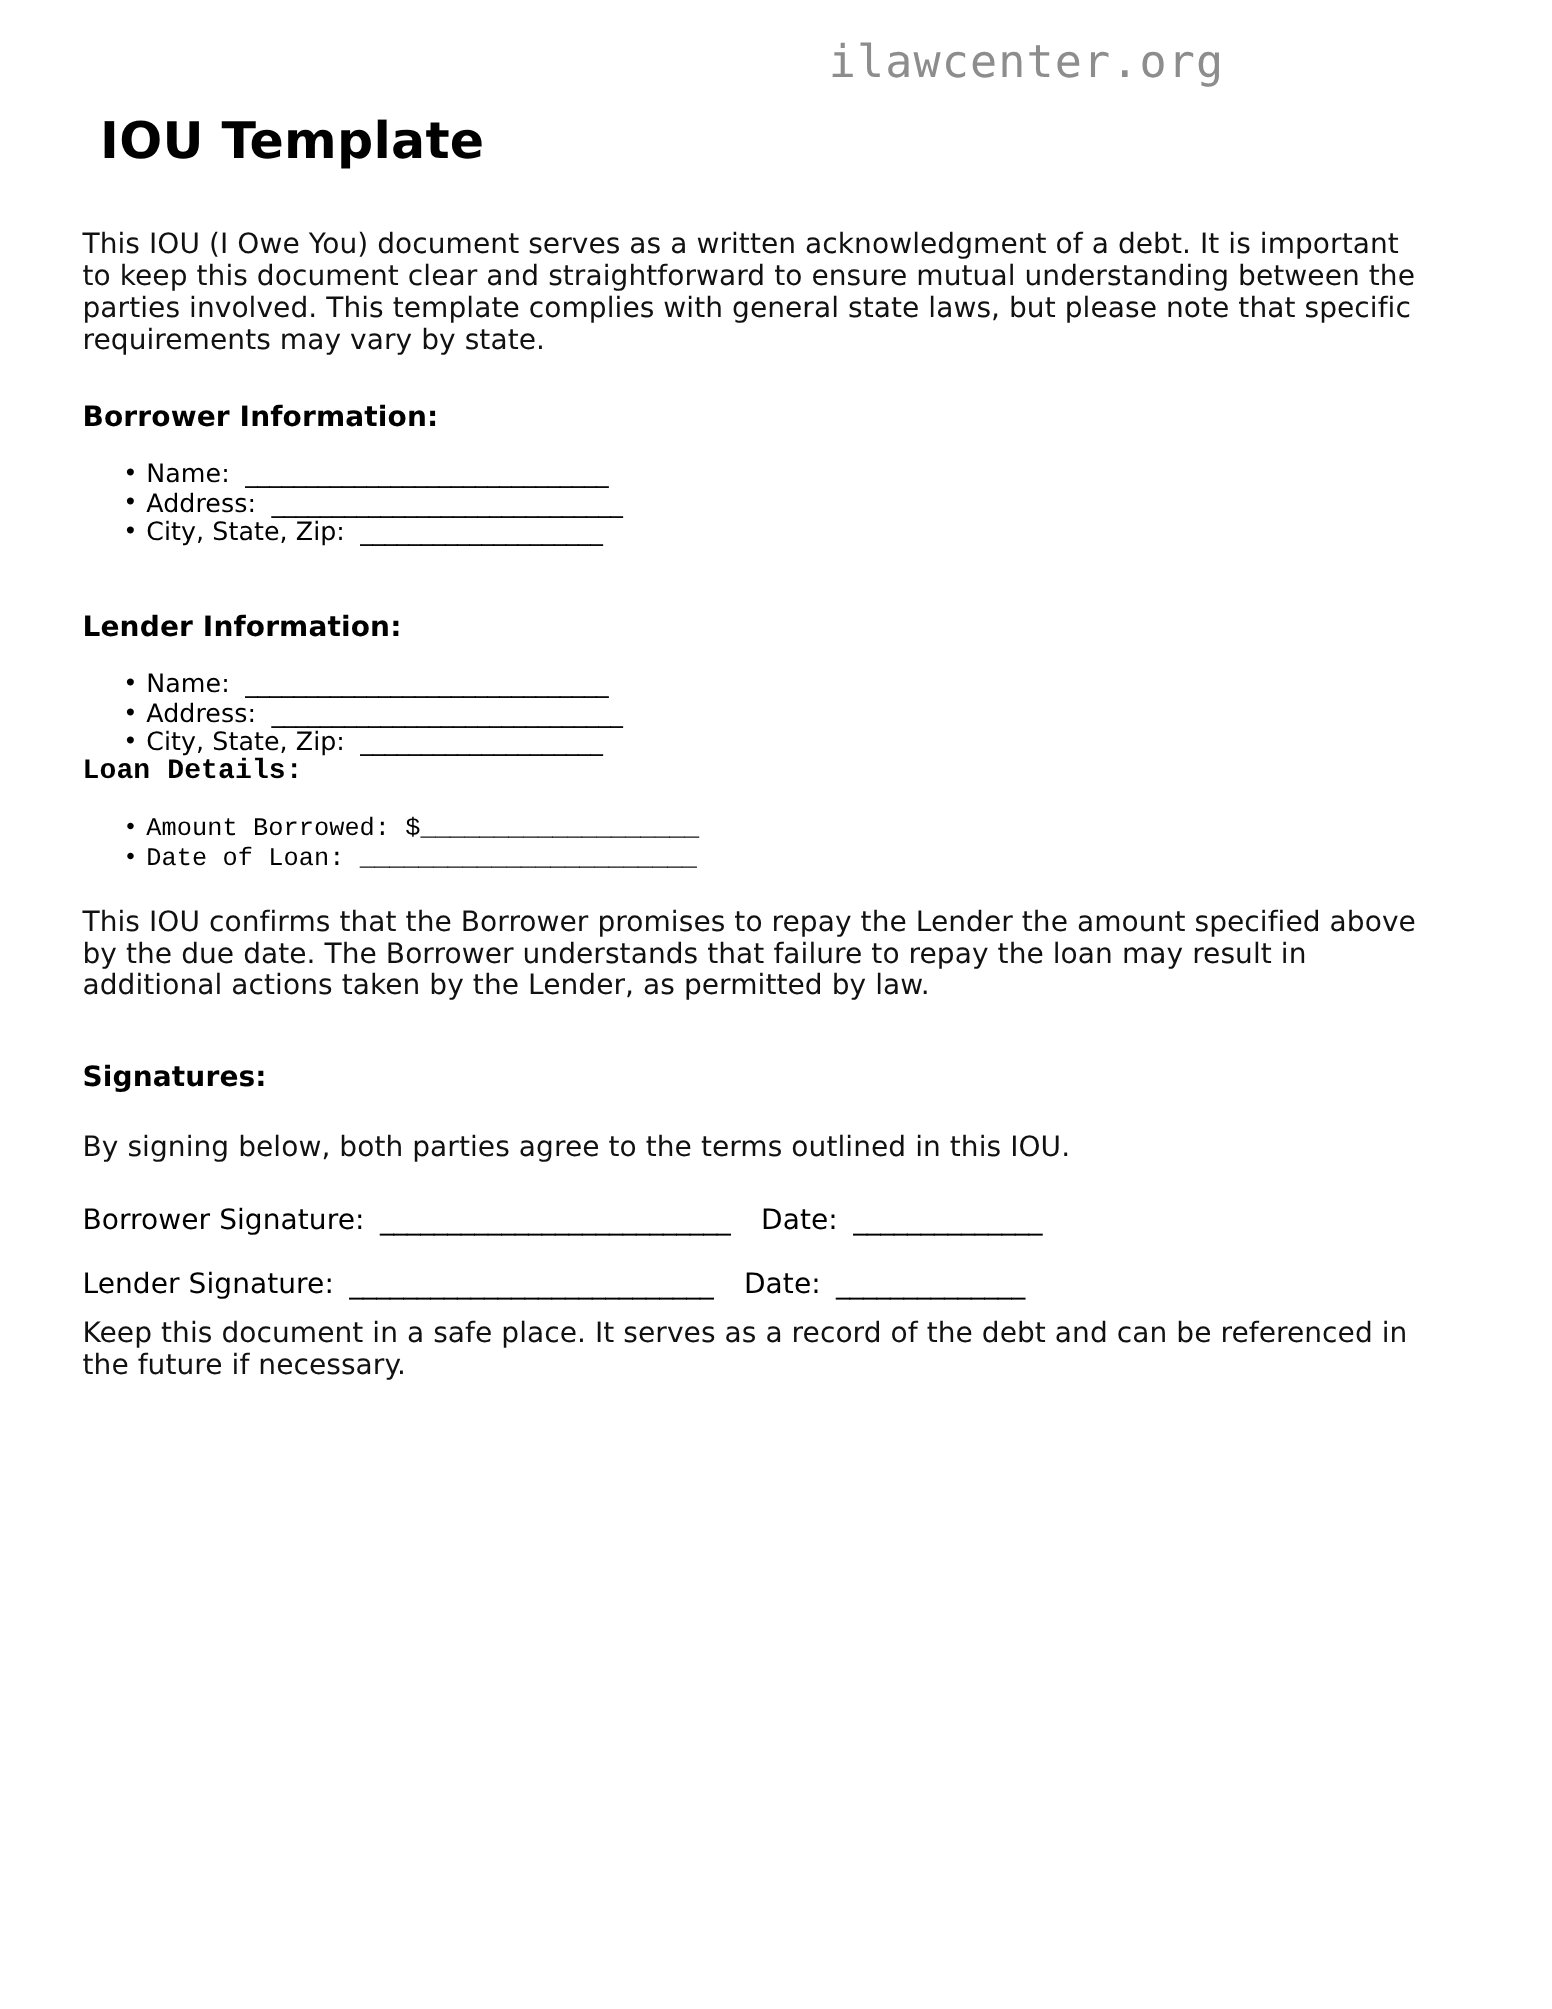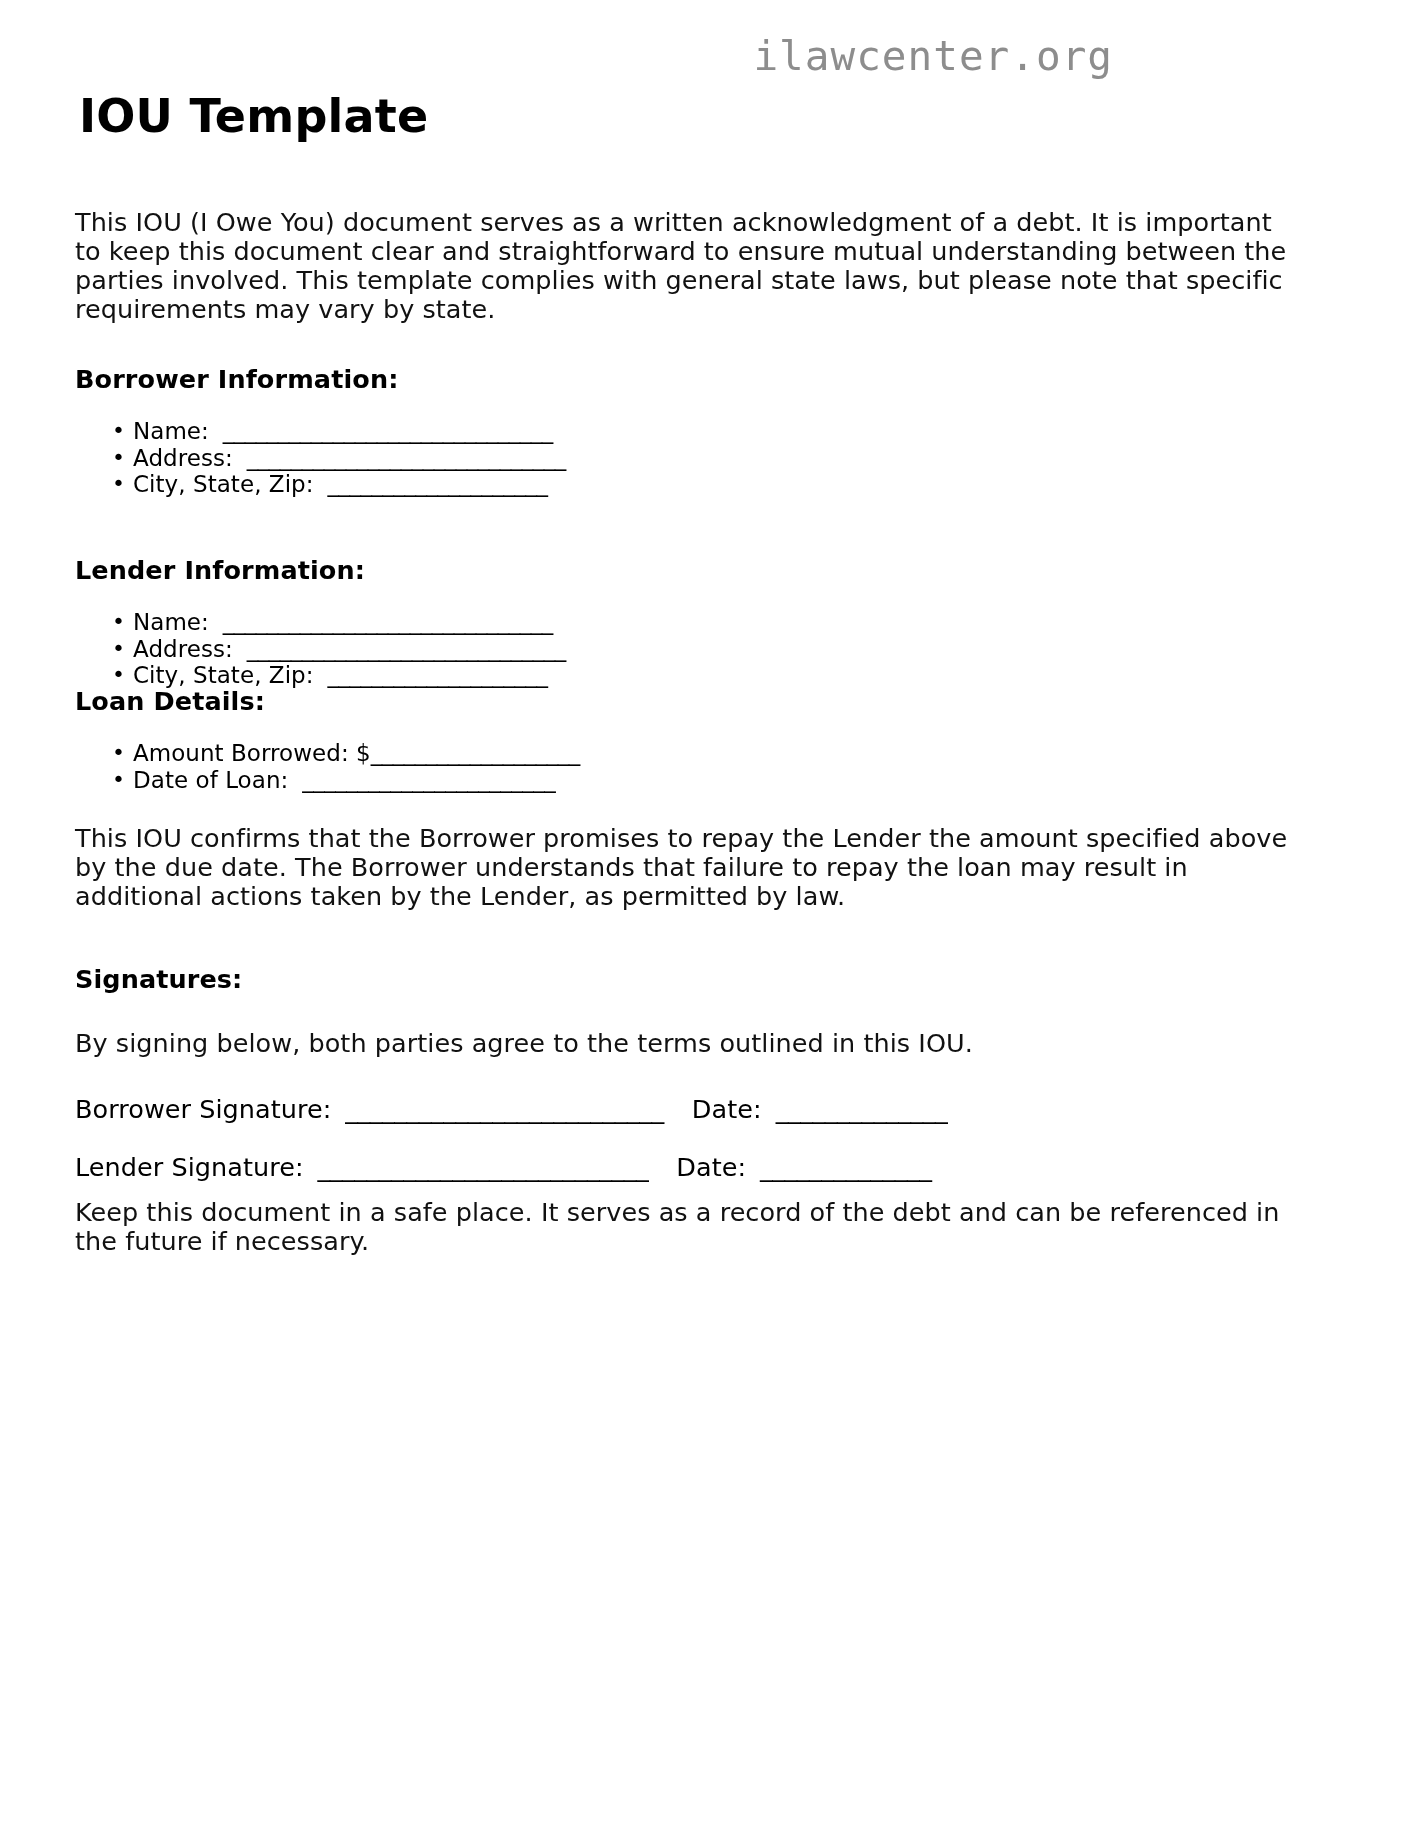--- a/index.html
+++ b/index.html
@@ -44,7 +44,7 @@
     font-family: "DejaVu Sans", sans-serif;
     font-size: 46px;
     font-weight: bold;
-    margin: 4px;
+    margin: 16px;
     padding: 0;
     position: absolute;
     top: 87px;

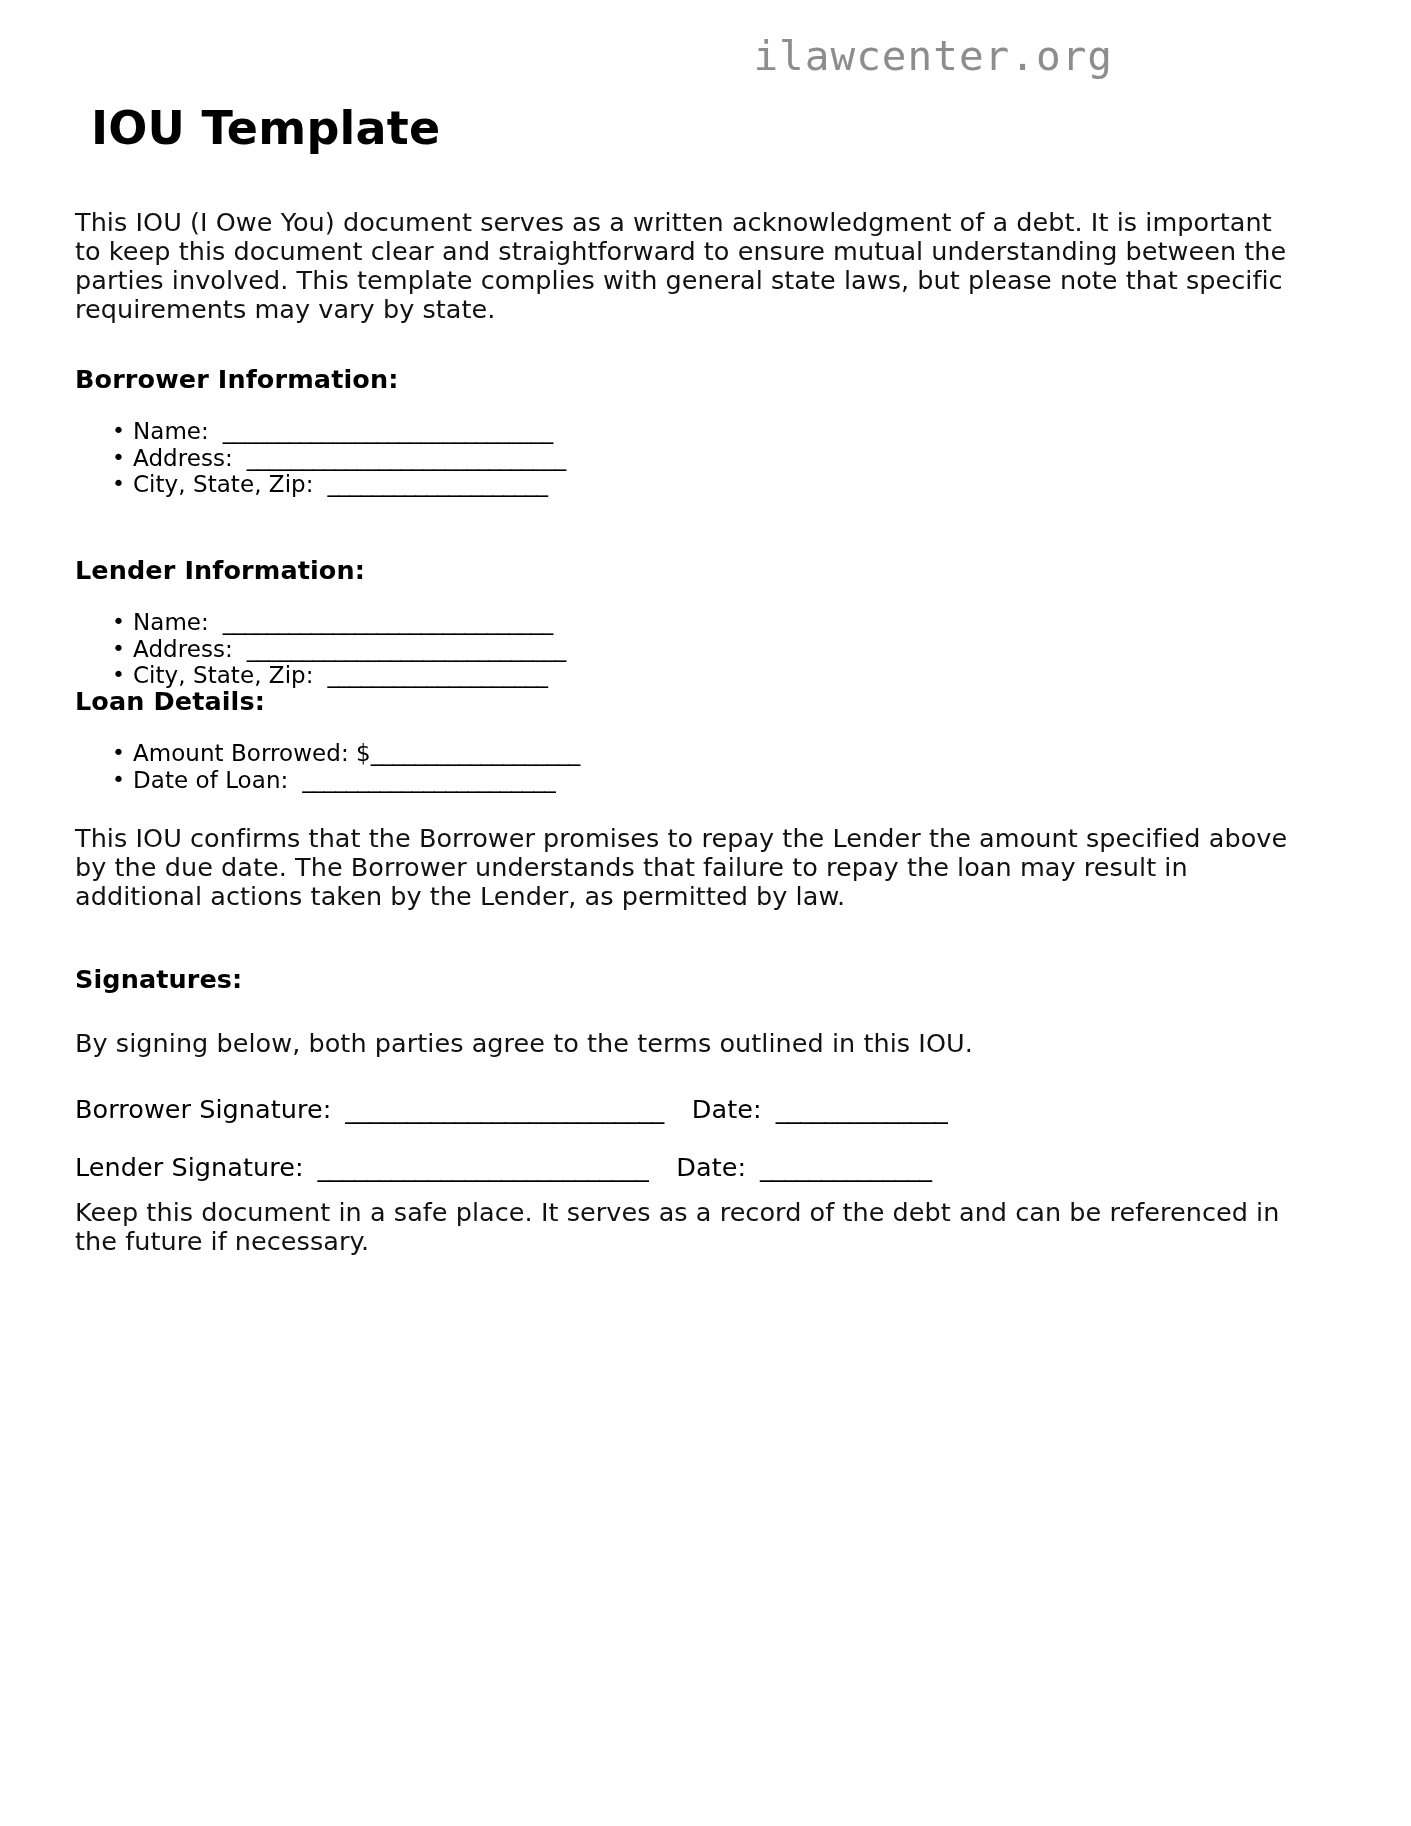--- a/index.html
+++ b/index.html
@@ -141,7 +141,7 @@
       </ul>
     </div>
 
-    <div class="body-block" style="top:687px;">
+    <div class="body-block" style="top:687px;font-family:Liberation Mono, monospace;">
       <h2 class="section-head">Loan Details:</h2>
       <ul class="field-list" style="margin-top:25px;">
         <li><span>Amount Borrowed: $</span><span class="blank">___________________</span></li>

